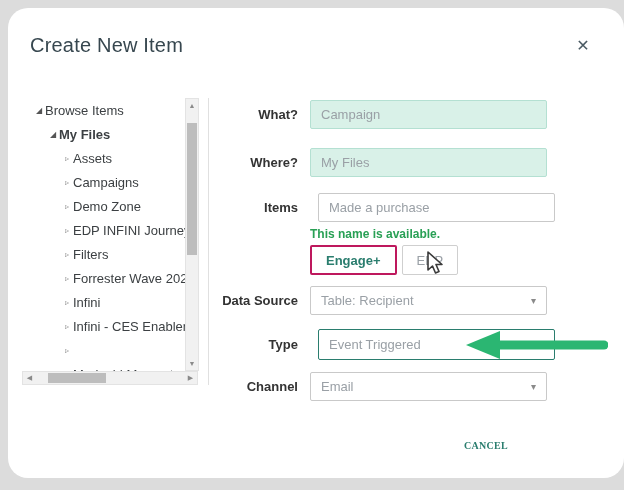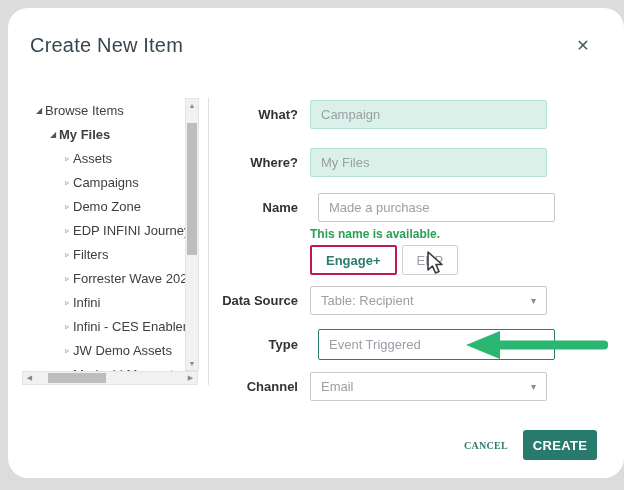--- a/index.html
+++ b/index.html
@@ -211,7 +211,7 @@
   </div>
 
   <div class="form-row" style="top:185px;">
-    <div class="form-label">Name</div>
+    <div class="form-label">Items</div>
     <input class="field" type="text" placeholder="Made a purchase" style="">
   </div>
 

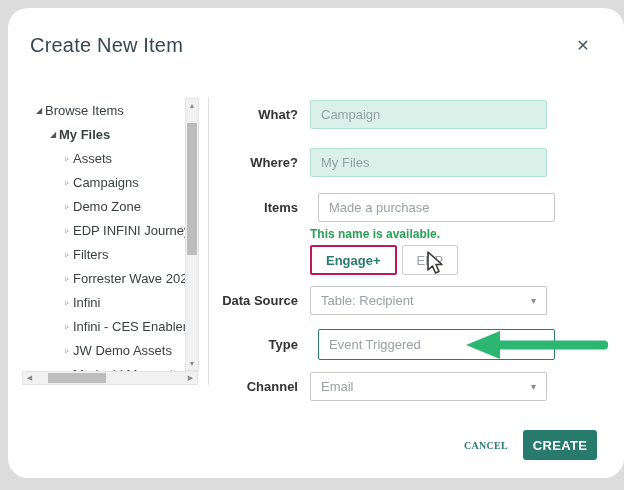--- a/index.html
+++ b/index.html
@@ -180,7 +180,6 @@
     </div>
     <div class="tree-item lvl2">
       <span class="caret collapsed">▹</span>
-      <span>JW Demo Assets</span>
     </div>
     <div class="tree-item lvl2">
       <span class="caret collapsed">▹</span>

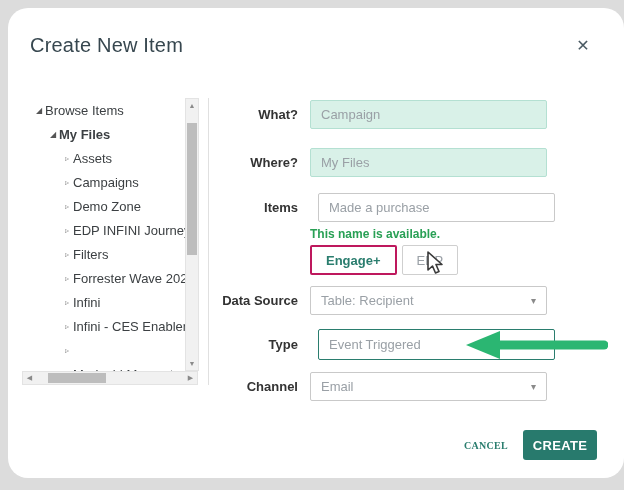--- a/index.html
+++ b/index.html
@@ -256,7 +256,6 @@
   </div>
 
   <button class="cancel-btn">CANCEL</button>
-  <button class="create-btn">CREATE</button>
 
 </div>
 

